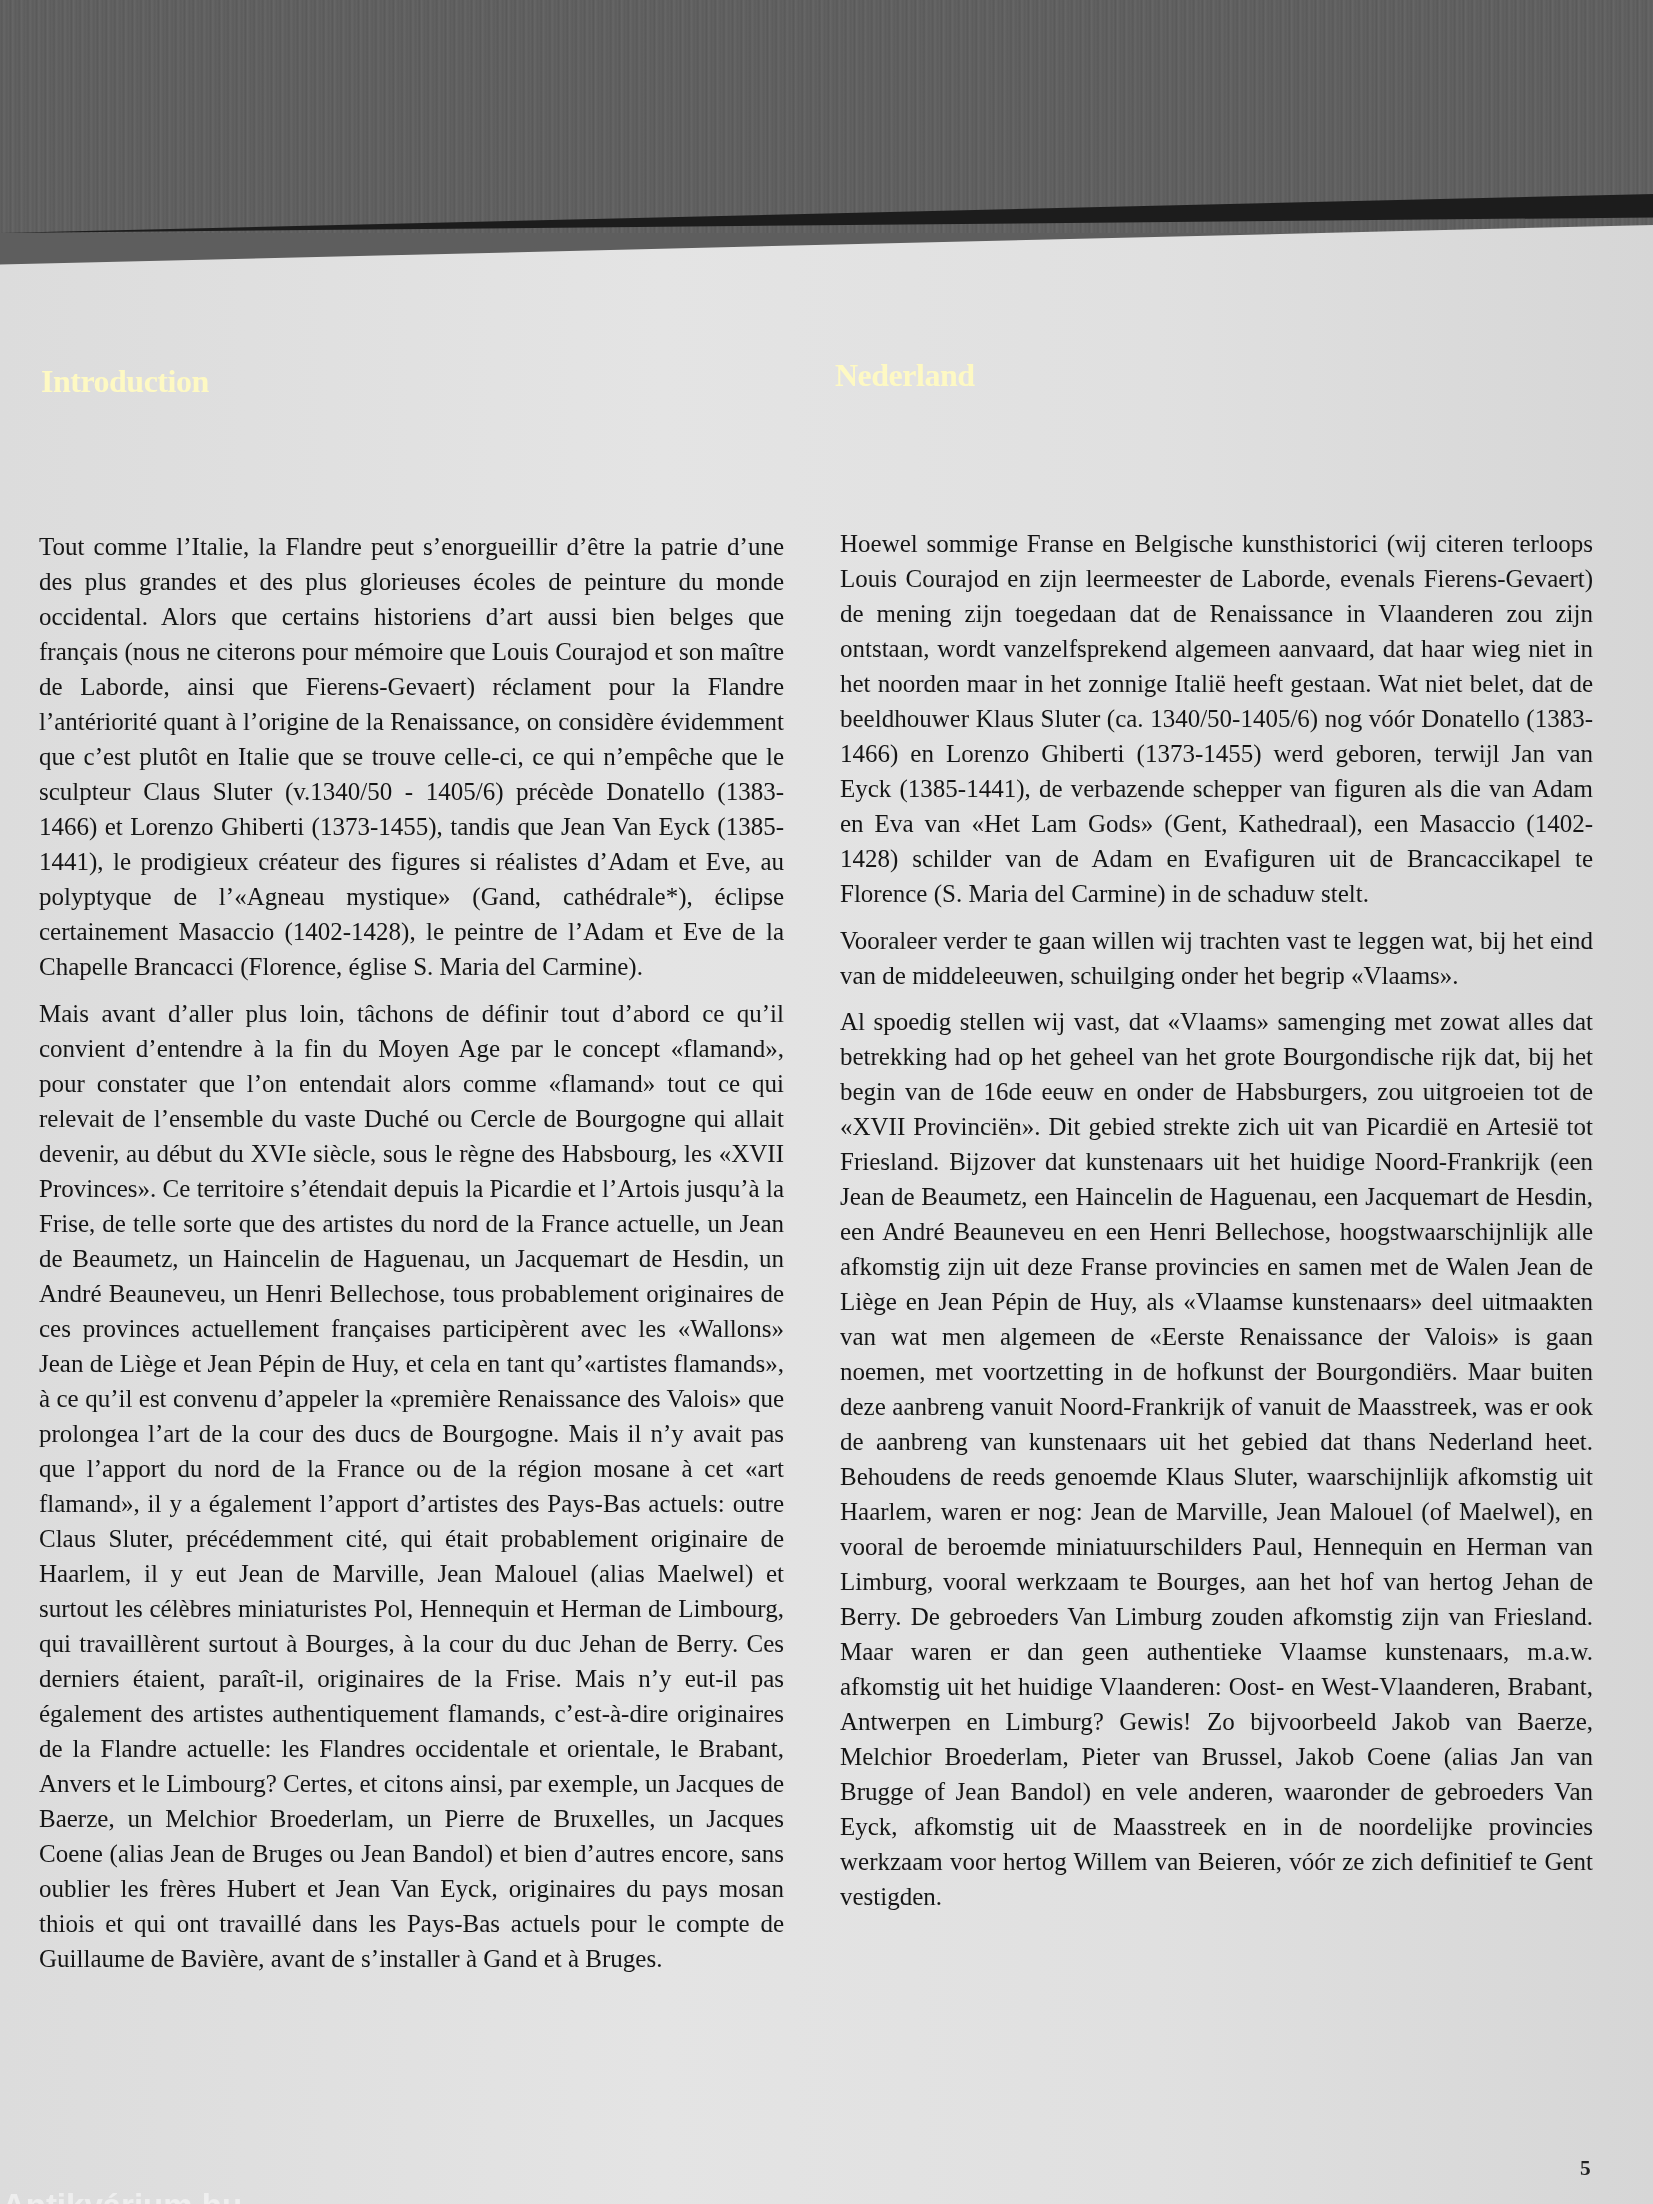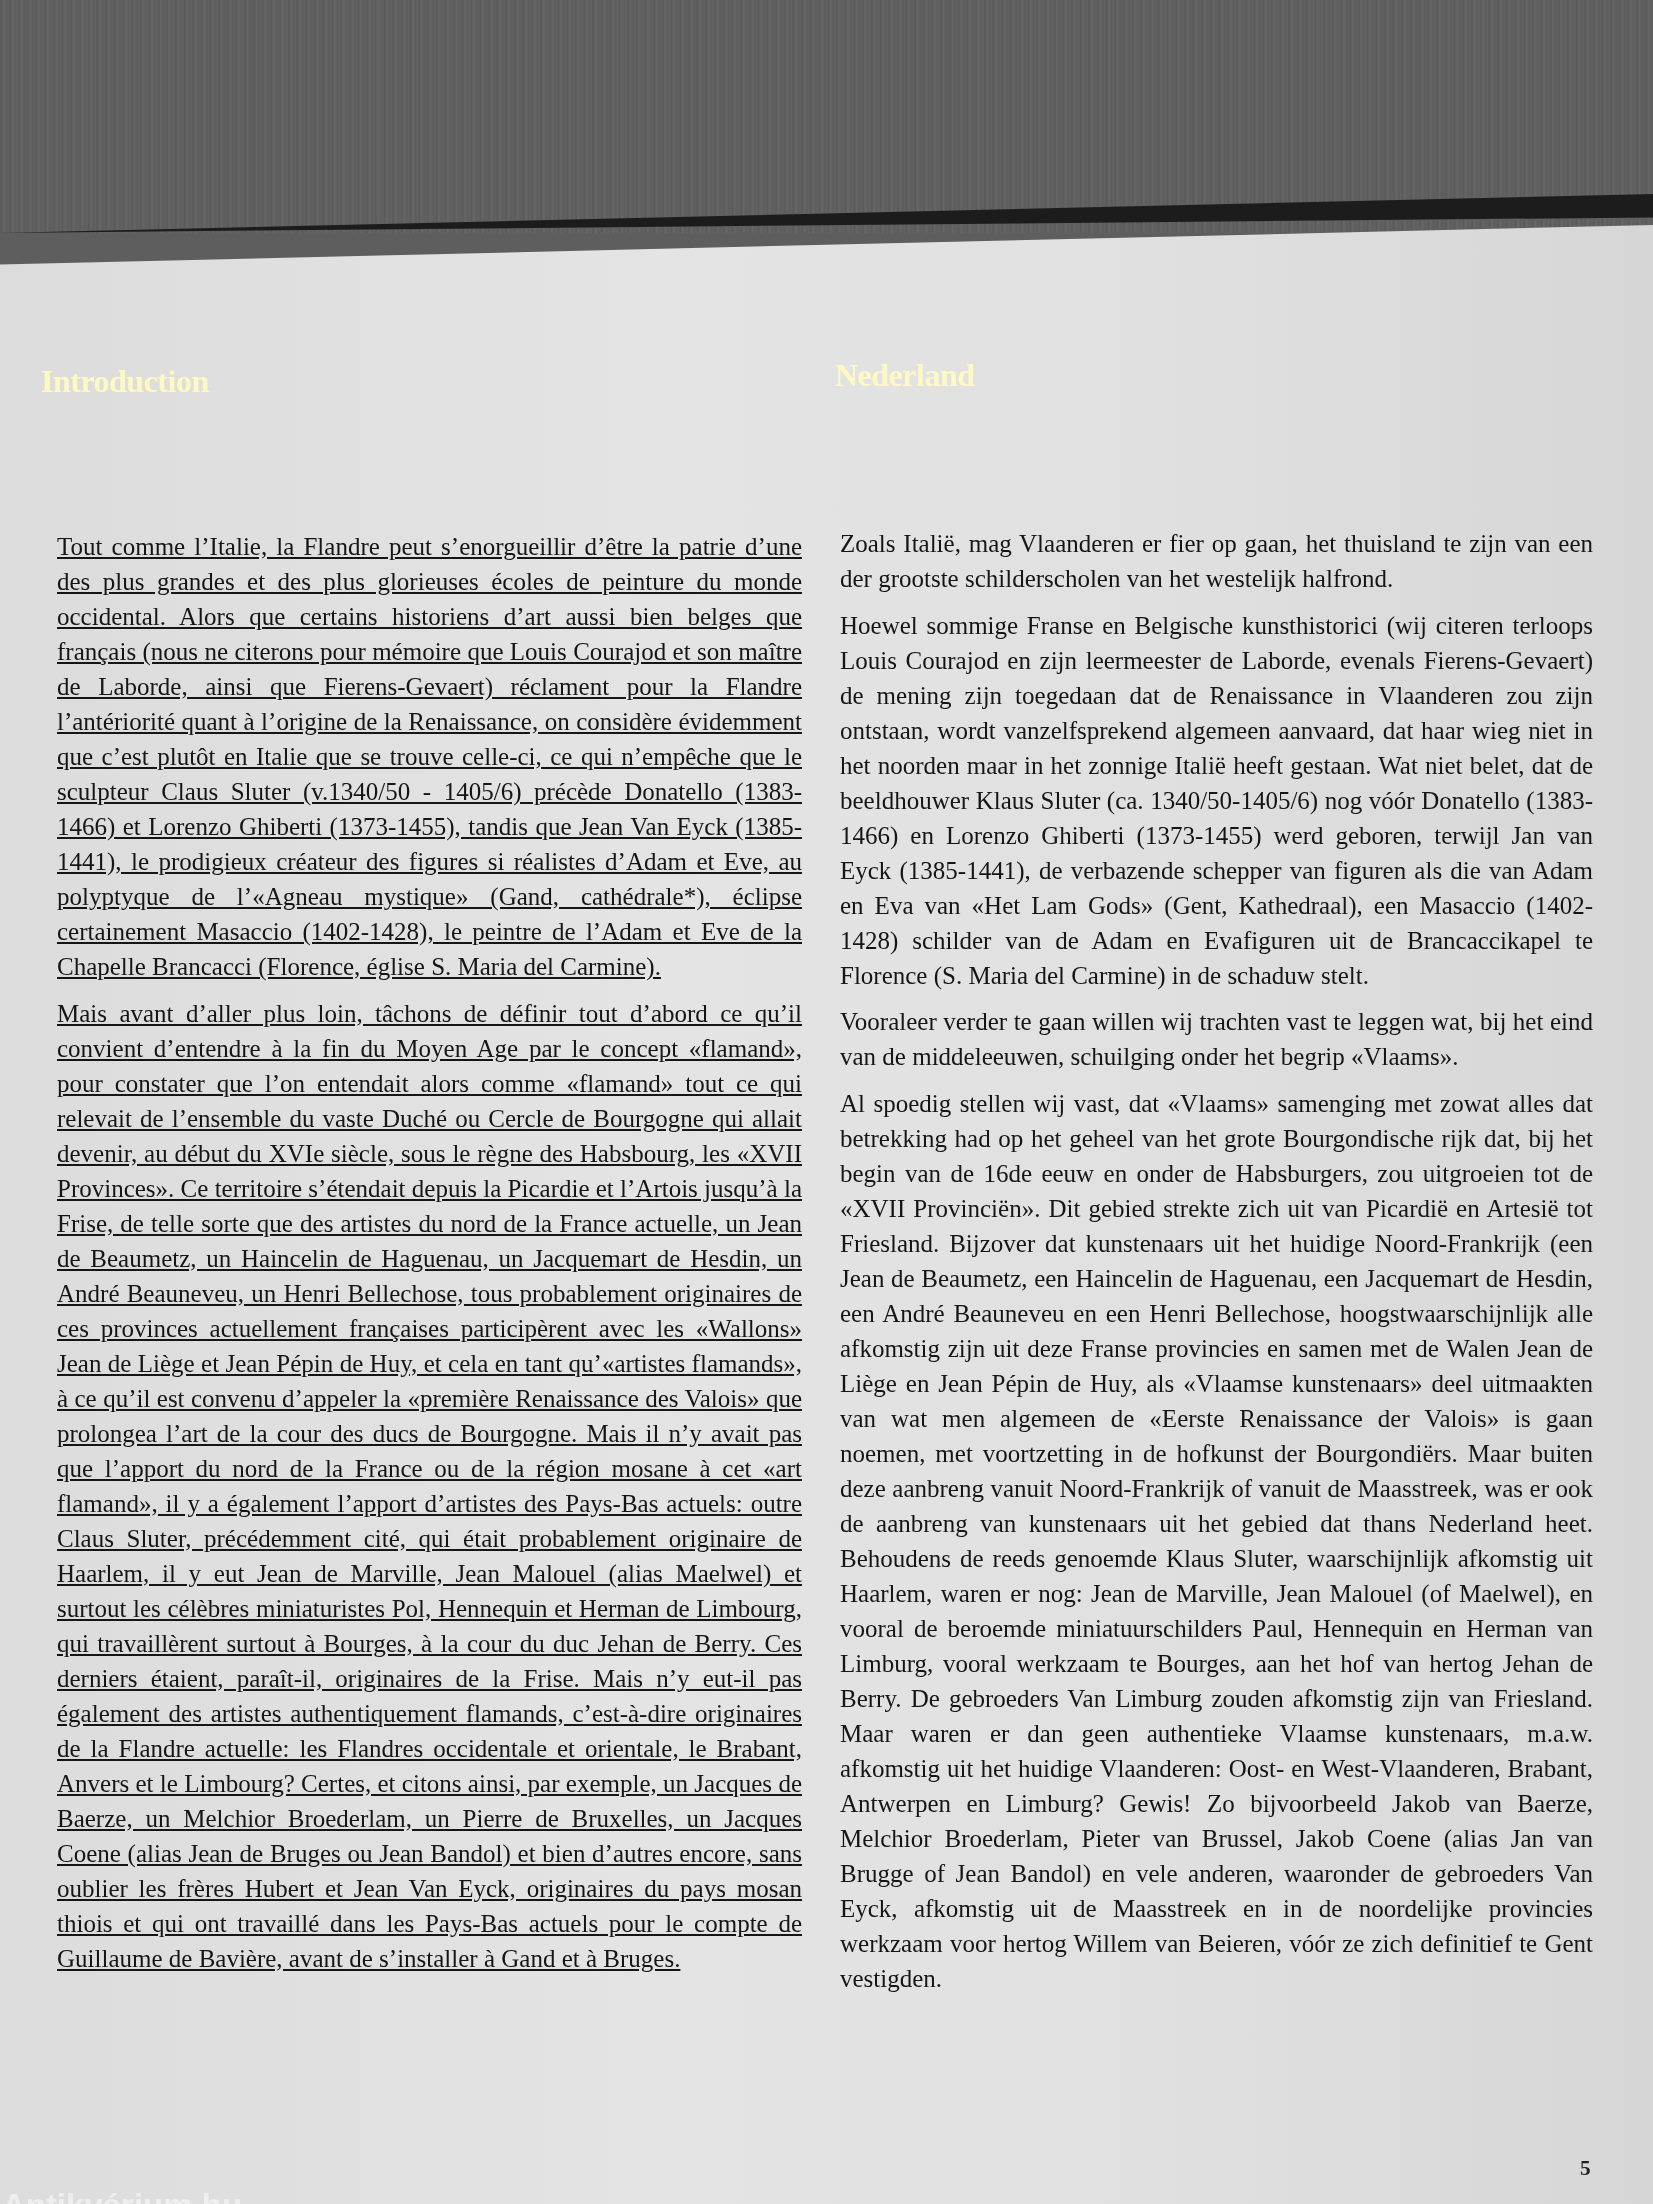--- a/index.html
+++ b/index.html
@@ -14,7 +14,7 @@
   .heading{position:absolute;font-weight:bold;font-size:32px;color:#fef9c3;letter-spacing:-0.5px;margin-top:35px;}
   .col{position:absolute;font-size:25px;line-height:35px;color:#151515;text-align:justify;}
   .col p{margin:0 0 11.6px 0;}
-  .col-left{left:57px;top:529px;width:745px;text-decoration:underline;}
+  .col-left{left:39px;top:529px;width:745px;}
   .col-right{left:840px;top:526px;width:753px;}
   .pnum{position:absolute;left:1580px;top:2156px;font-size:21.3px;font-weight:bold;color:#222;}
   .watermark{position:absolute;left:1.9px;top:2187px;font-size:33px;font-weight:bold;color:#f2f2f2;opacity:.85;font-family:"Liberation Sans",sans-serif;}

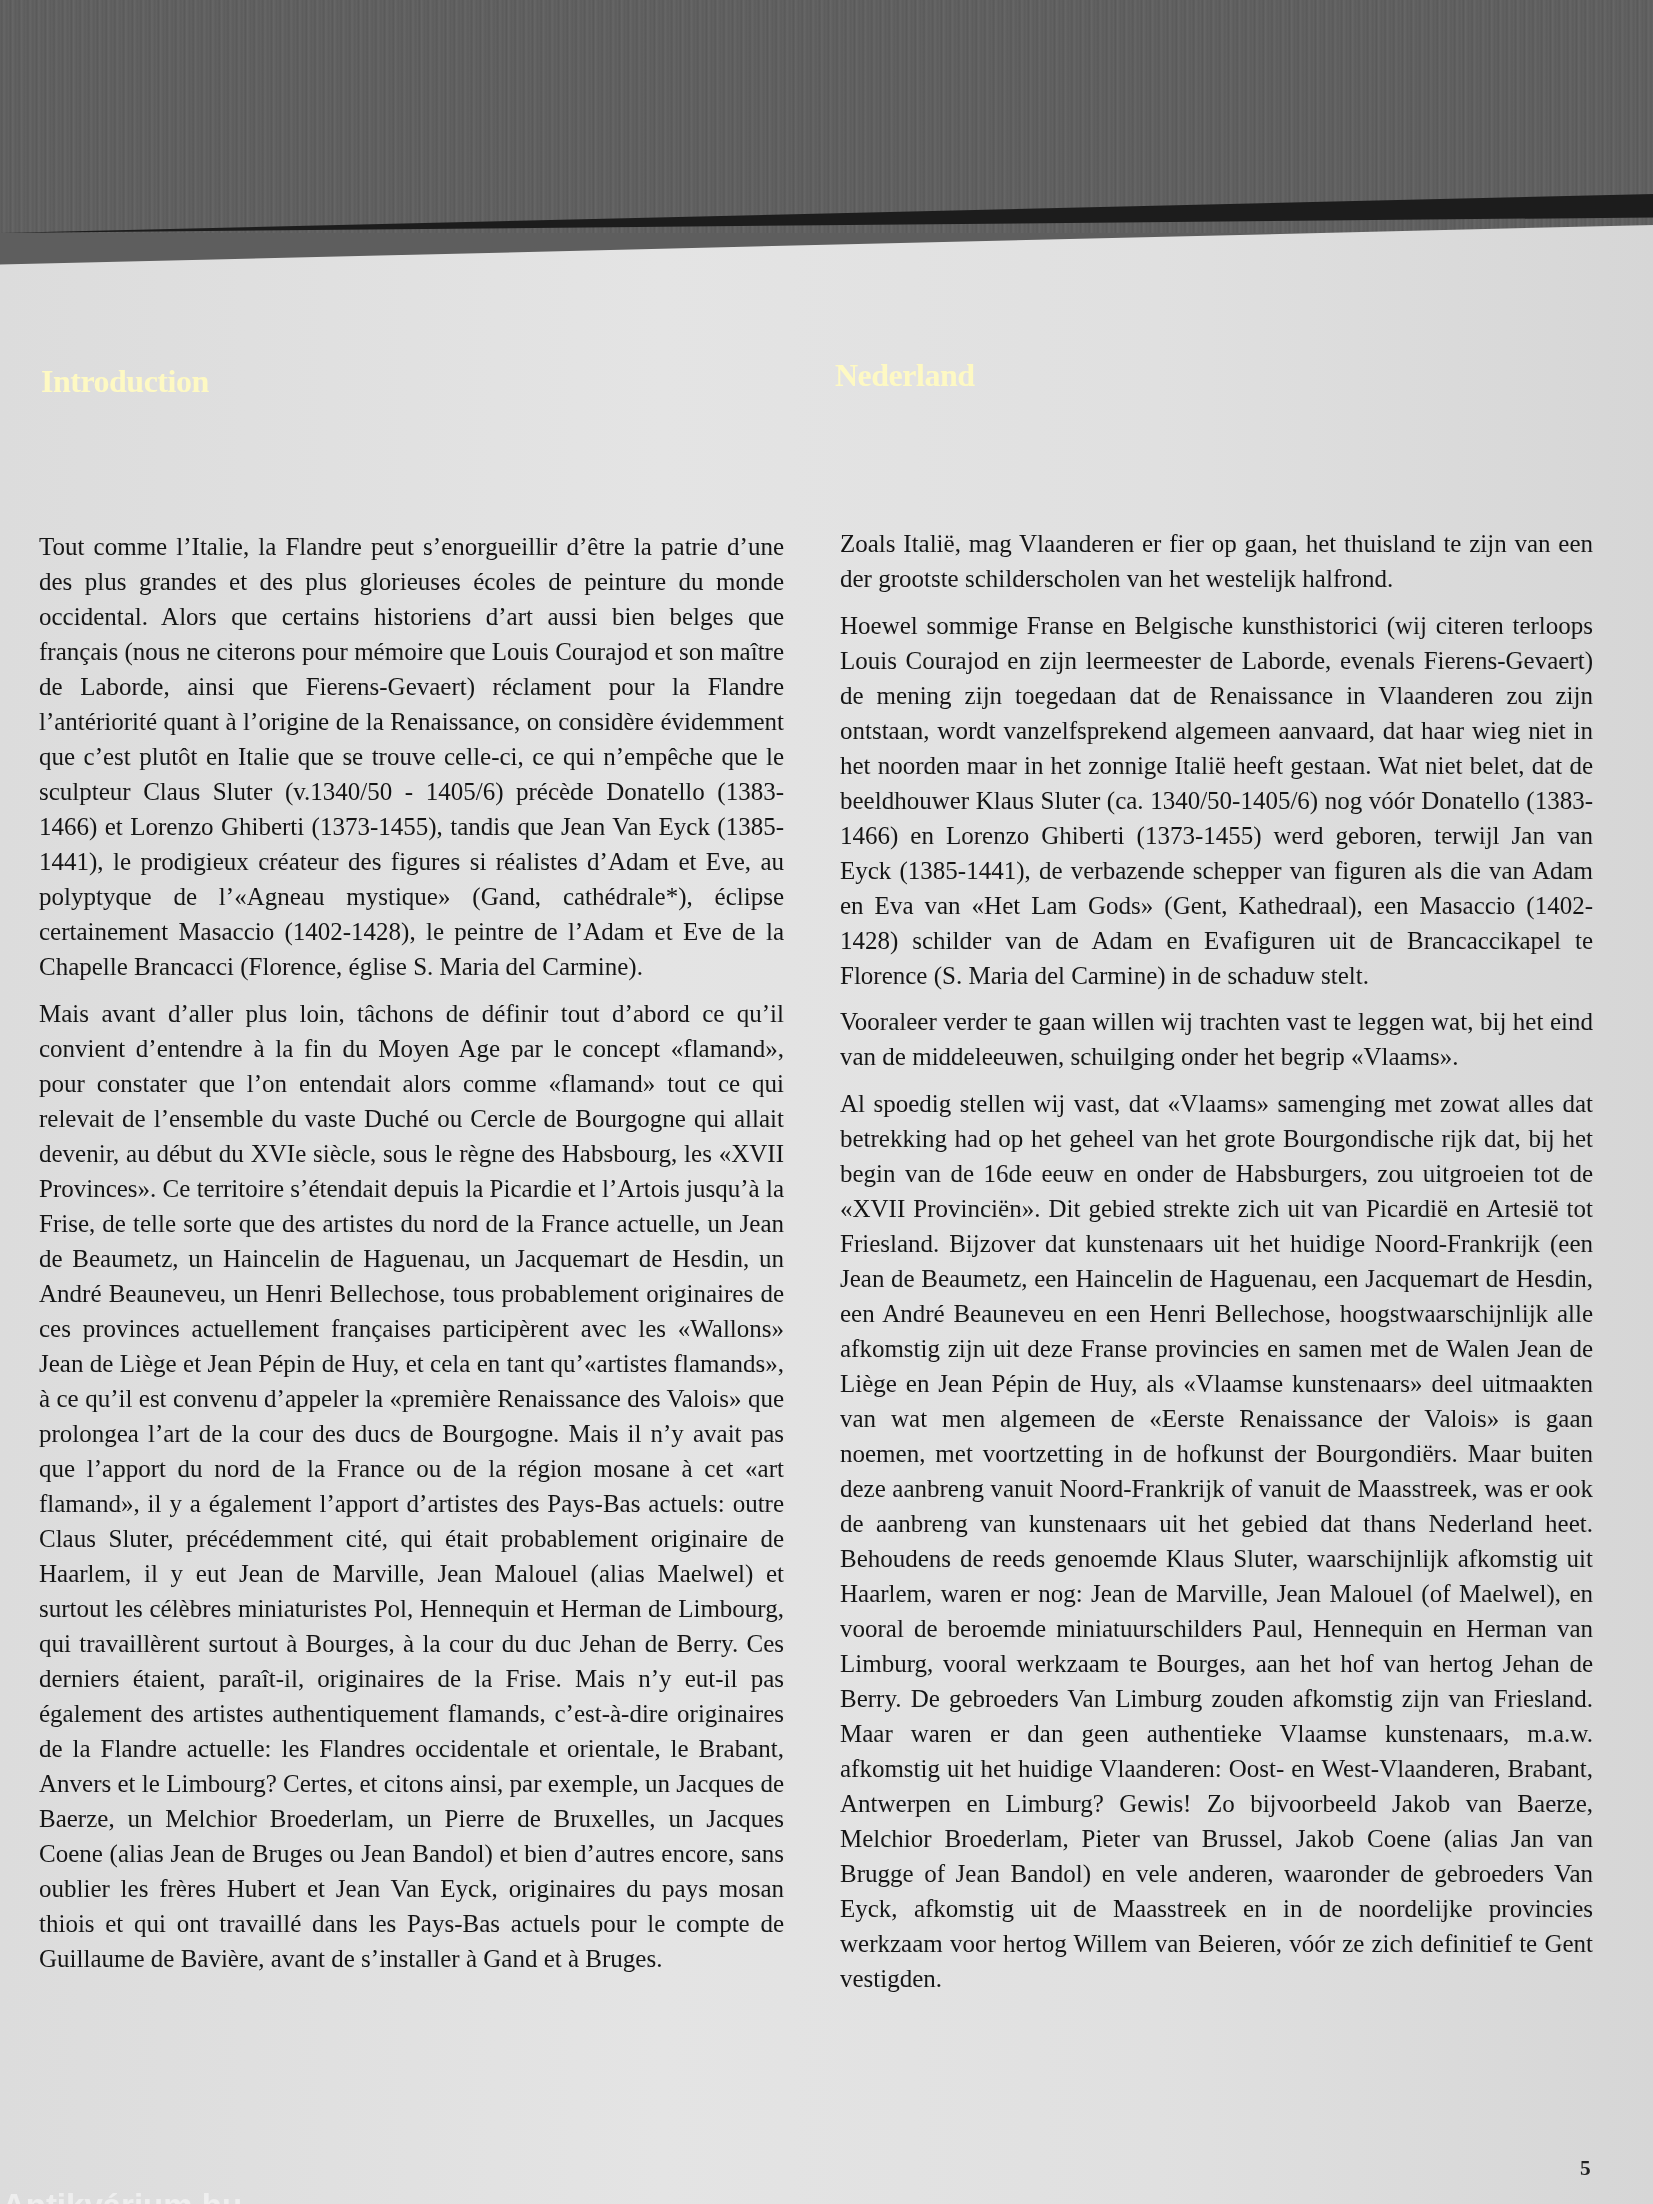--- a/index.html
+++ b/index.html
@@ -35,7 +35,6 @@
 </div>
 
 <div class="col col-right">
-  <p>Zoals Italië, mag Vlaanderen er fier op gaan, het thuisland te zijn van een der grootste schilderscholen van het westelijk halfrond.</p>
   <p>Hoewel sommige Franse en Belgische kunsthistorici (wij citeren terloops Louis Courajod en zijn leermeester de Laborde, evenals Fierens-Gevaert) de mening zijn toegedaan dat de Renaissance in Vlaanderen zou zijn ontstaan, wordt vanzelfsprekend algemeen aanvaard, dat haar wieg niet in het noorden maar in het zonnige Italië heeft gestaan. Wat niet belet, dat de beeldhouwer Klaus Sluter (ca. 1340/50-1405/6) nog vóór Donatello (1383-1466) en Lorenzo Ghiberti (1373-1455) werd geboren, terwijl Jan van Eyck (1385-1441), de verbazende schepper van figuren als die van Adam en Eva van «Het Lam Gods» (Gent, Kathedraal), een Masaccio (1402-1428) schilder van de Adam en Evafiguren uit de Brancaccikapel te Florence (S. Maria del Carmine) in de schaduw stelt.</p>
   <p>Vooraleer verder te gaan willen wij trachten vast te leggen wat, bij het eind van de middeleeuwen, schuilging onder het begrip «Vlaams».</p>
   <p>Al spoedig stellen wij vast, dat «Vlaams» samenging met zowat alles dat betrekking had op het geheel van het grote Bourgondische rijk dat, bij het begin van de 16de eeuw en onder de Habsburgers, zou uitgroeien tot de «XVII Provinciën». Dit gebied strekte zich uit van Picardië en Artesië tot Friesland. Bijzover dat kunstenaars uit het huidige Noord-Frankrijk (een Jean de Beaumetz, een Haincelin de Haguenau, een Jacquemart de Hesdin, een André Beauneveu en een Henri Bellechose, hoogstwaarschijnlijk alle afkomstig zijn uit deze Franse provincies en samen met de Walen Jean de Liège en Jean Pépin de Huy, als «Vlaamse kunstenaars» deel uitmaakten van wat men algemeen de «Eerste Renaissance der Valois» is gaan noemen, met voortzetting in de hofkunst der Bourgondiërs. Maar buiten deze aanbreng vanuit Noord-Frankrijk of vanuit de Maasstreek, was er ook de aanbreng van kunstenaars uit het gebied dat thans Nederland heet. Behoudens de reeds genoemde Klaus Sluter, waarschijnlijk afkomstig uit Haarlem, waren er nog: Jean de Marville, Jean Malouel (of Maelwel), en vooral de beroemde miniatuurschilders Paul, Hennequin en Herman van Limburg, vooral werkzaam te Bourges, aan het hof van hertog Jehan de Berry. De gebroeders Van Limburg zouden afkomstig zijn van Friesland. Maar waren er dan geen authentieke Vlaamse kunstenaars, m.a.w. afkomstig uit het huidige Vlaanderen: Oost- en West-Vlaanderen, Brabant, Antwerpen en Limburg? Gewis! Zo bijvoorbeeld Jakob van Baerze, Melchior Broederlam, Pieter van Brussel, Jakob Coene (alias Jan van Brugge of Jean Bandol) en vele anderen, waaronder de gebroeders Van Eyck, afkomstig uit de Maasstreek en in de noordelijke provincies werkzaam voor hertog Willem van Beieren, vóór ze zich definitief te Gent vestigden.</p>

